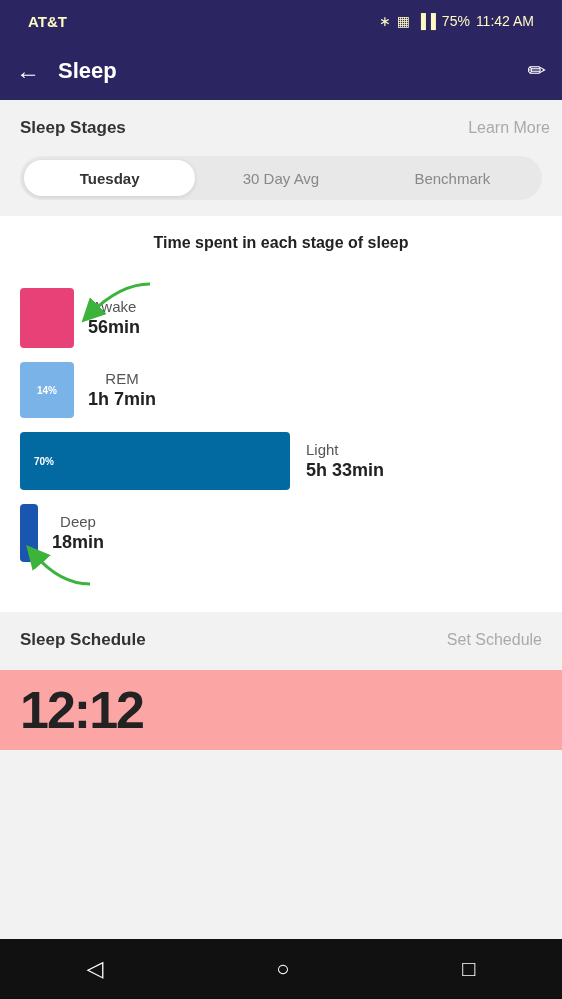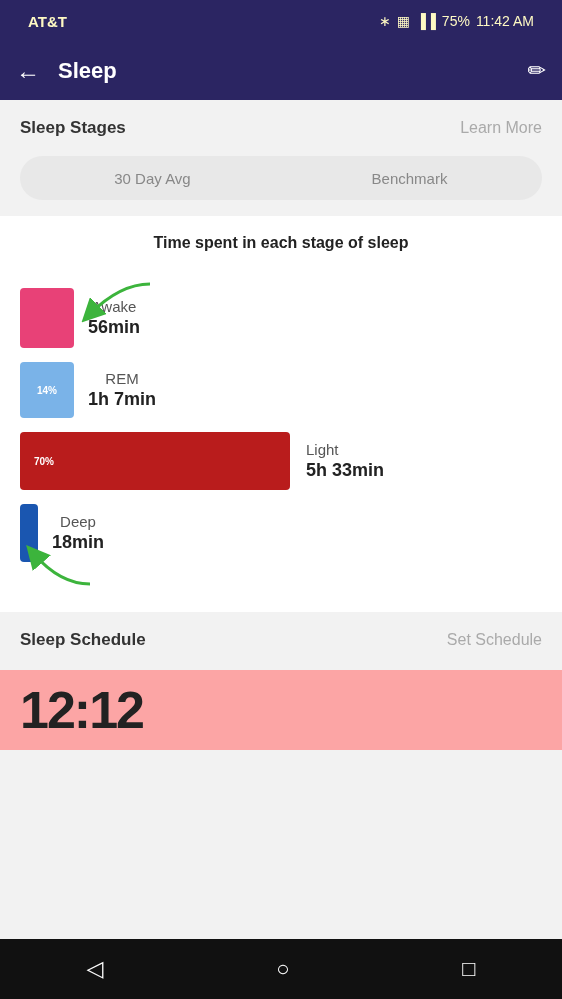--- a/index.html
+++ b/index.html
@@ -64,7 +64,7 @@
       display: flex;
       align-items: center;
       justify-content: space-between;
-      padding: 18px 20px 10px 20px;
+      padding: 18px 12px 10px 20px;
       background: #f2f2f2;
     }
     .section-title {

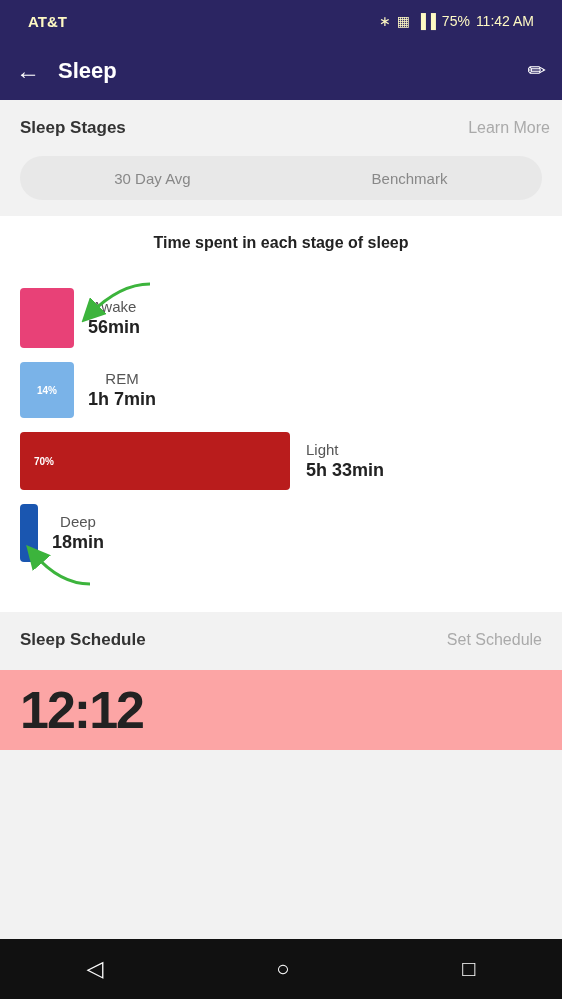--- a/index.html
+++ b/index.html
@@ -281,6 +281,9 @@
   </div>
 
   <div class="tabs-container">
+    <div class="tab active">
+      <span>Tuesday</span>
+    </div>
     <div class="tab">
       <span>30 Day Avg</span>
     </div>

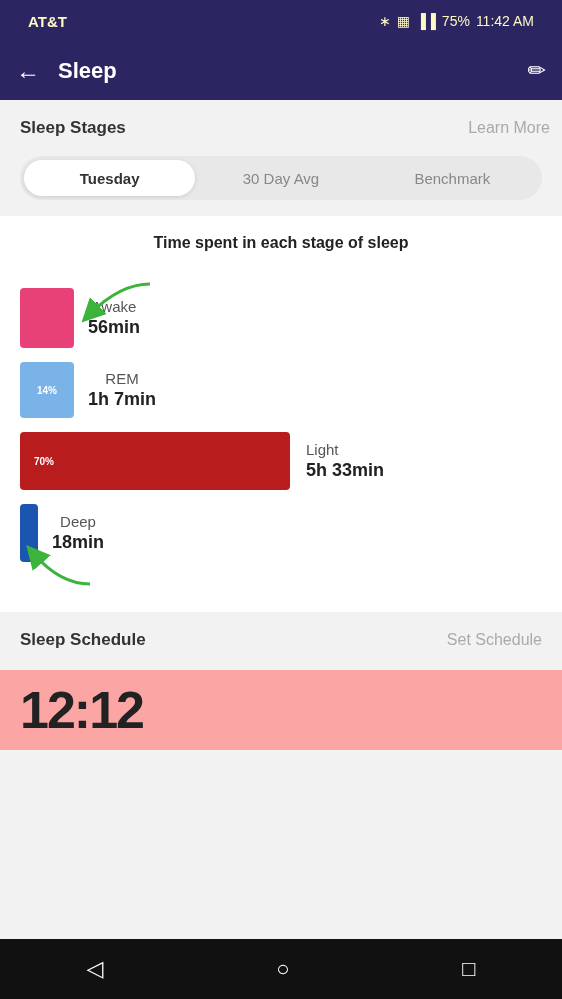--- a/index.html
+++ b/index.html
@@ -153,7 +153,7 @@
     .stage-bar-light {
       width: 270px;
       height: 58px;
-      background: #b91c1c;
+      background: #0369a1;
       border-radius: 4px;
       display: flex;
       align-items: center;

